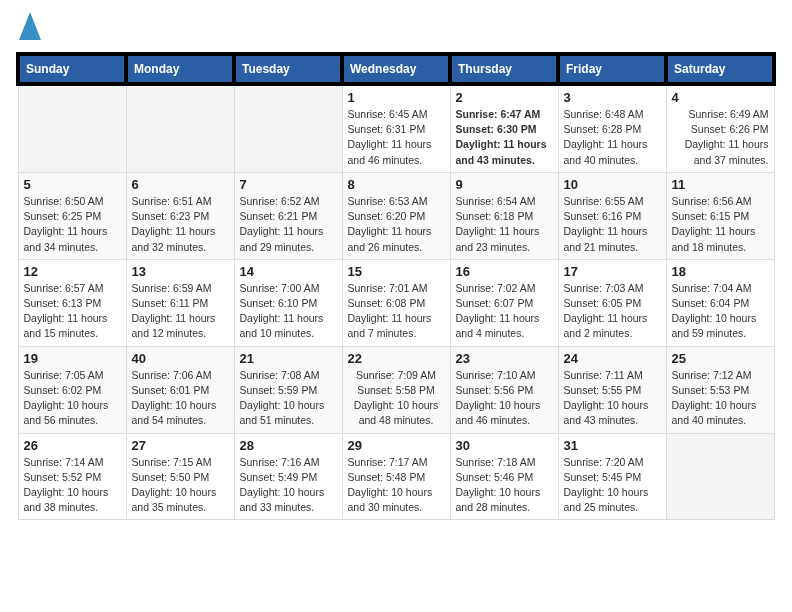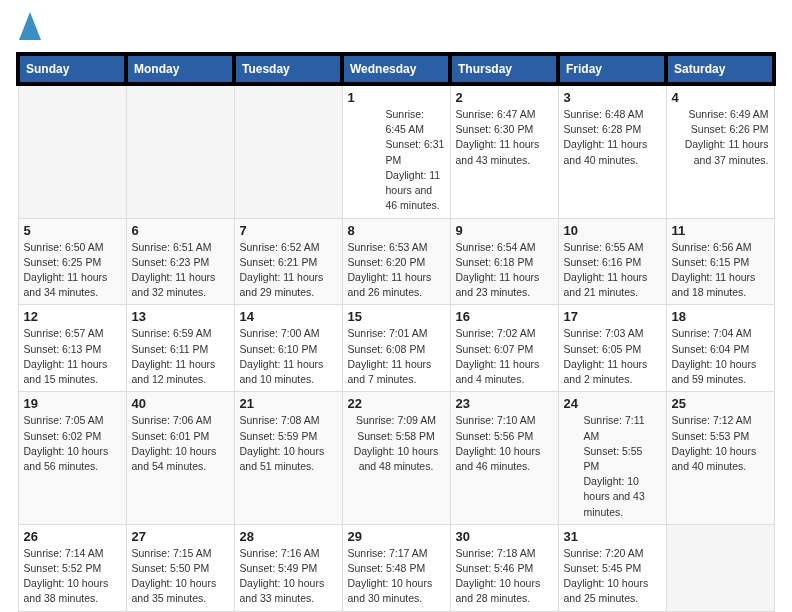--- a/index.html
+++ b/index.html
@@ -134,7 +134,7 @@
         <td class="empty-cell"></td>
         <td>
           <div class="day-number">1</div>
-          <div class="day-info" style="white-space: pre-line; margin-left: 38px;">Sunrise: 6:45 AM
+          <div class="day-info" style="white-space: pre-line;">Sunrise: 6:45 AM
 Sunset: 6:31 PM
 Daylight: 11 hours and 46 minutes.</div>
         </td>

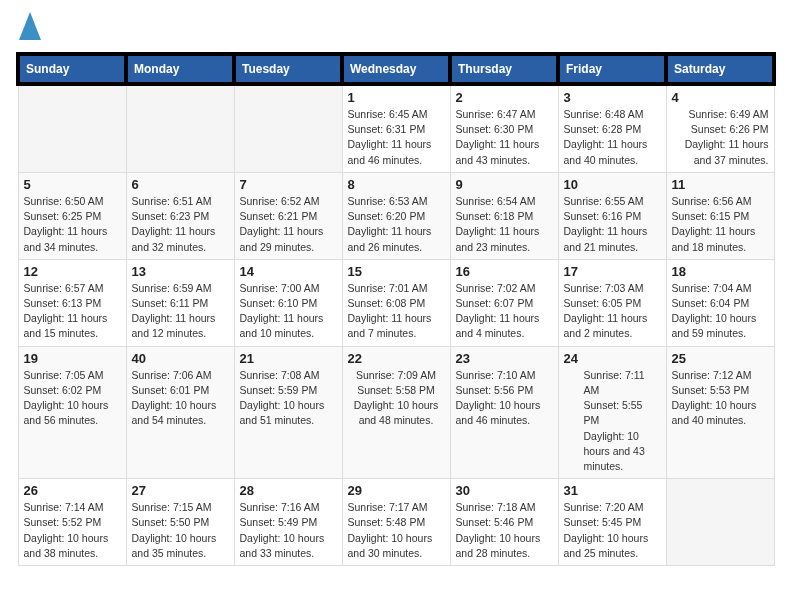--- a/index.html
+++ b/index.html
@@ -140,7 +140,7 @@
         </td>
         <td>
           <div class="day-number">2</div>
-          <div class="day-info" style="white-space: pre-line;">Sunrise: 6:47 AM
+          <div class="day-info" style="white-space: pre-line; font-weight: bold;">Sunrise: 6:47 AM
 Sunset: 6:30 PM
 Daylight: 11 hours and 43 minutes.</div>
         </td>

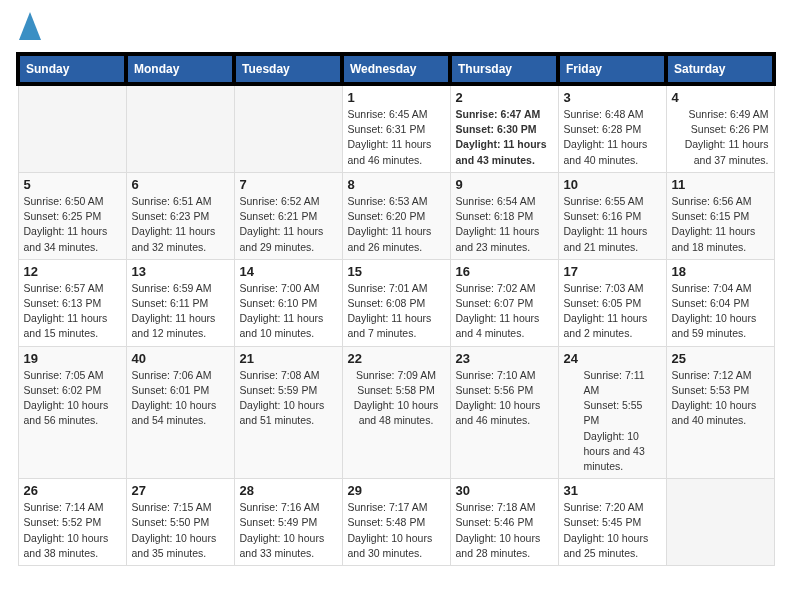--- a/index.html
+++ b/index.html
@@ -278,7 +278,7 @@
         </td>
         <td>
           <div class="day-number">24</div>
-          <div class="day-info" style="white-space: pre-line; margin-left: 20px;">Sunrise: 7:11 AM
+          <div class="day-info" style="white-space: pre-line;">Sunrise: 7:11 AM
 Sunset: 5:55 PM
 Daylight: 10 hours and 43 minutes.</div>
         </td>

